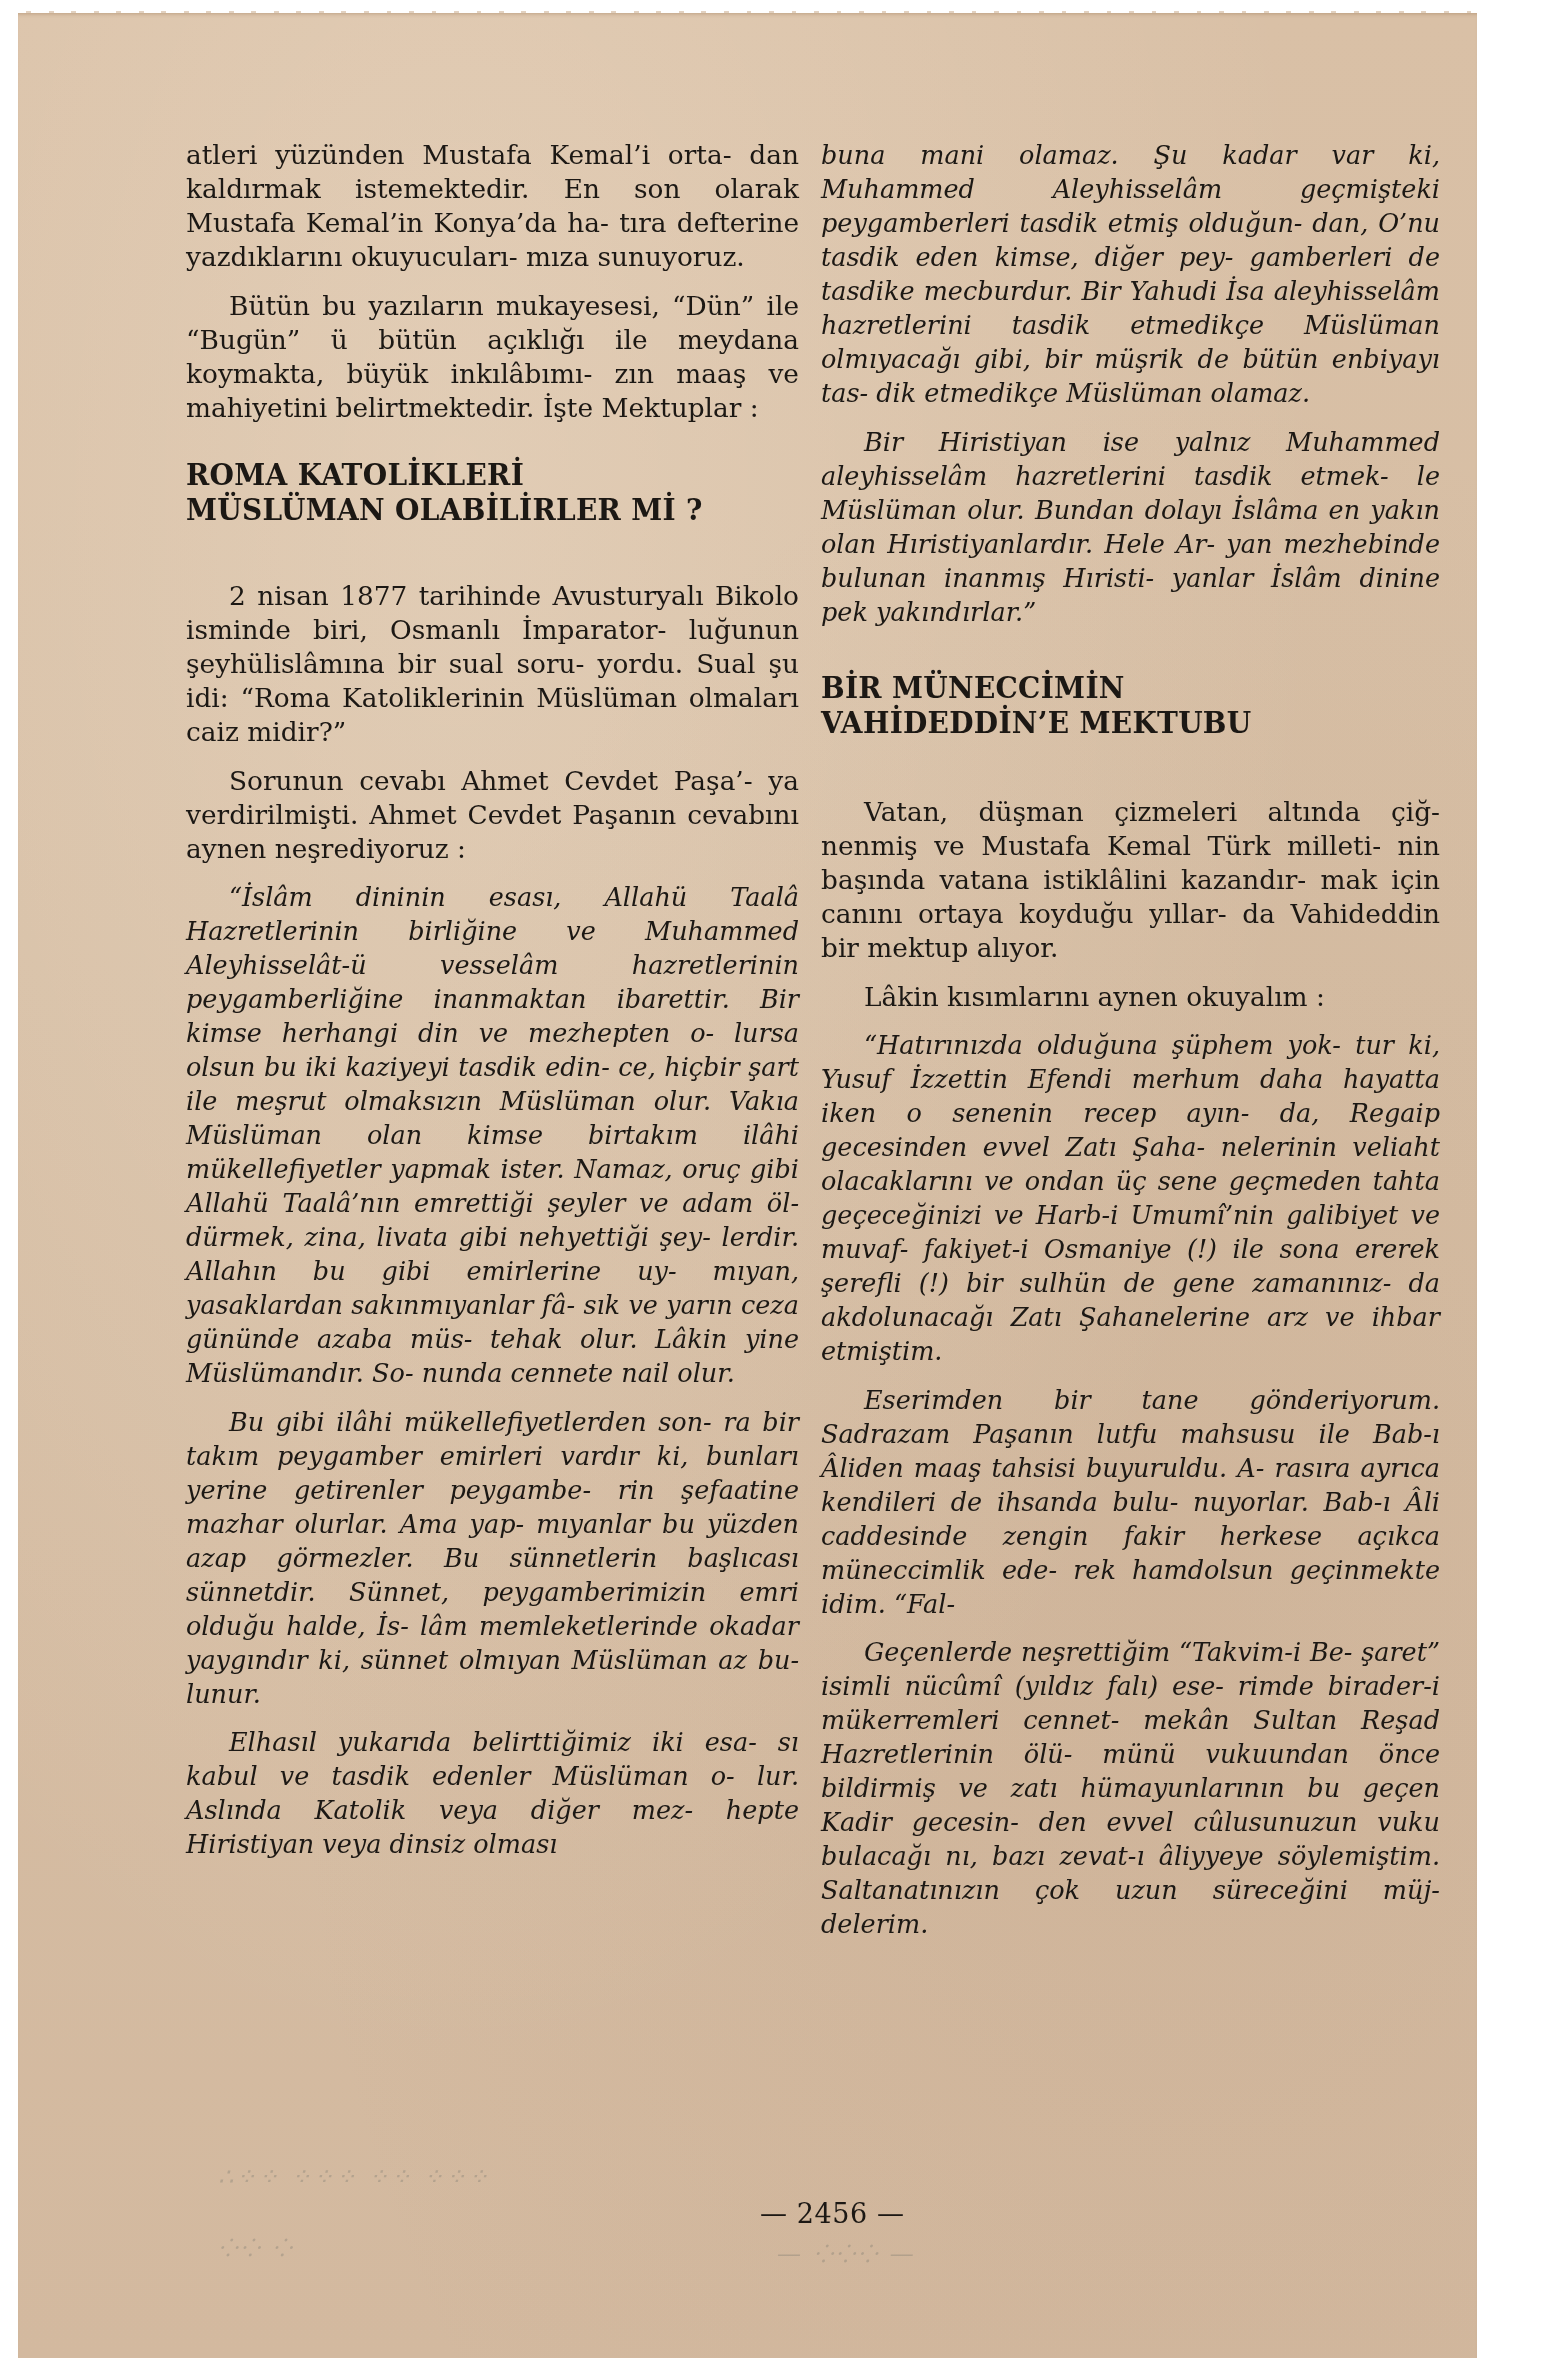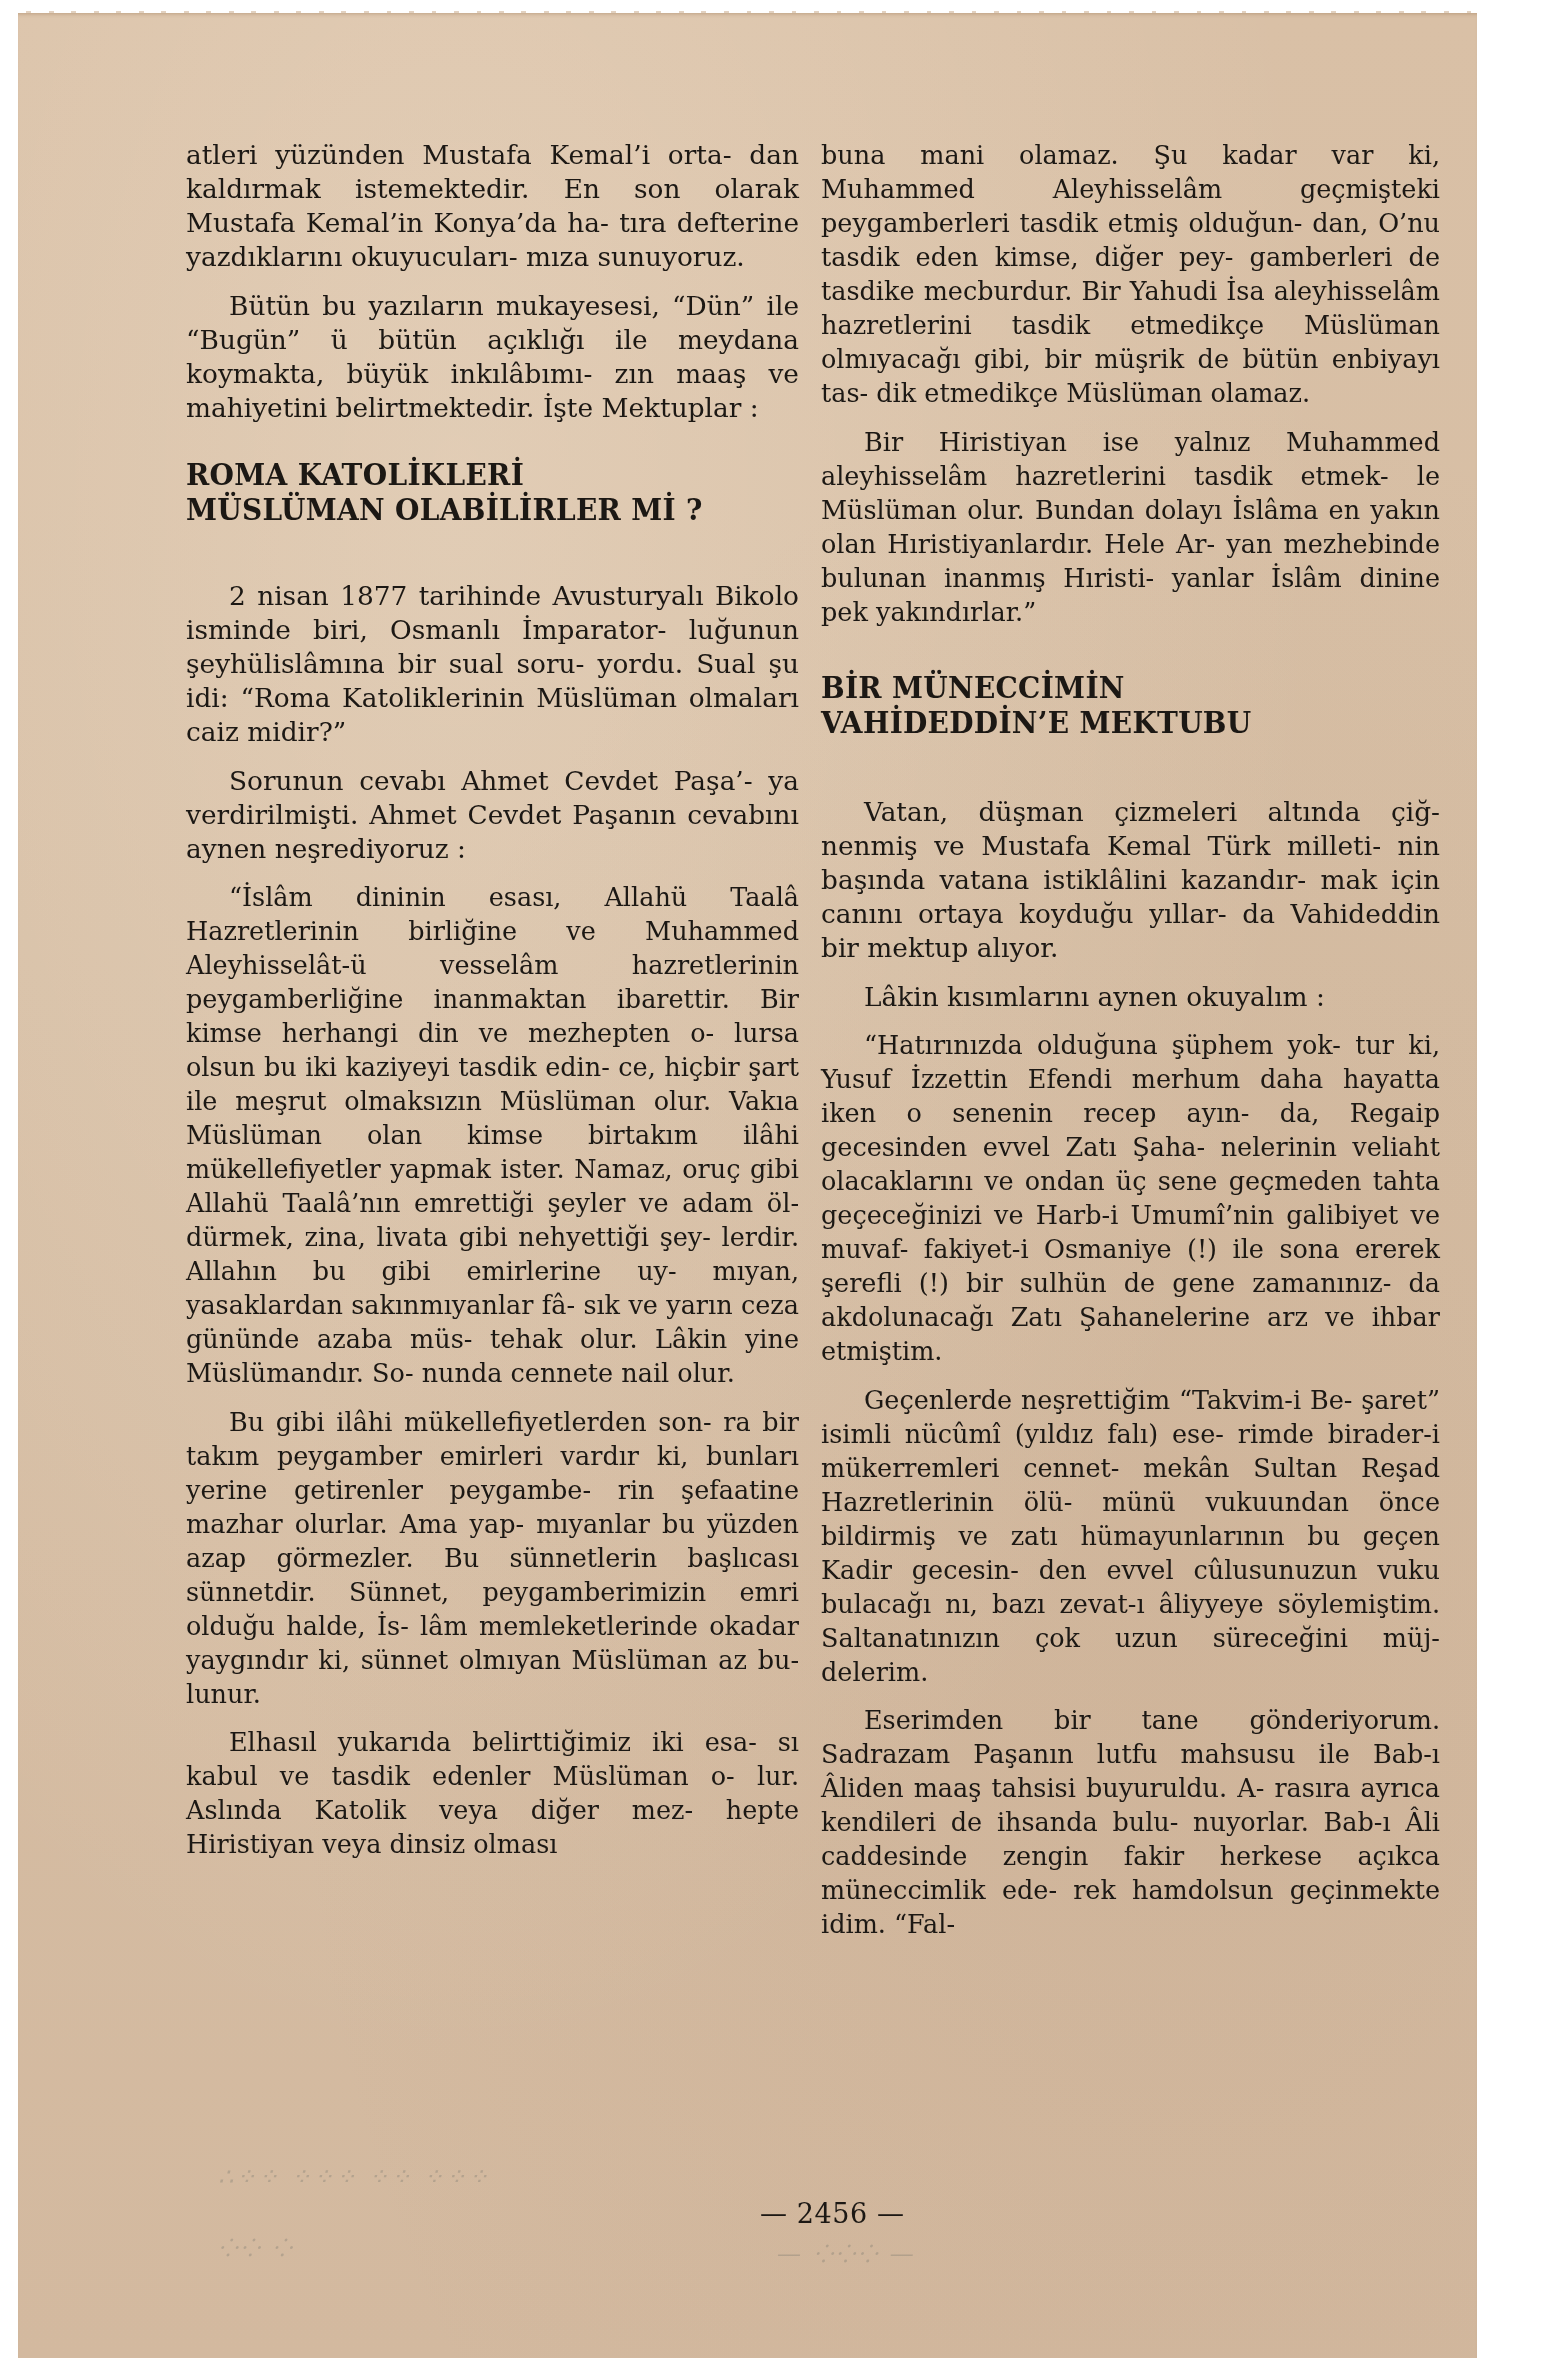--- a/index.html
+++ b/index.html
@@ -34,7 +34,7 @@
   .col-right { left: 821px; width: 619px; }
   .col p { margin: 0 0 14.6px 0; text-indent: 0; }
   .col p.indent { text-indent: 43px; }
-  .col p.italic { font-family: "DejaVu Serif", serif; font-size: 25.5px; }
+  .col p.italic { font-style: italic; font-family: "DejaVu Serif", serif; font-size: 25.5px; }
   .heading {
     font-family: "DejaVu Serif", "Liberation Serif", serif;
     font-weight: bold;

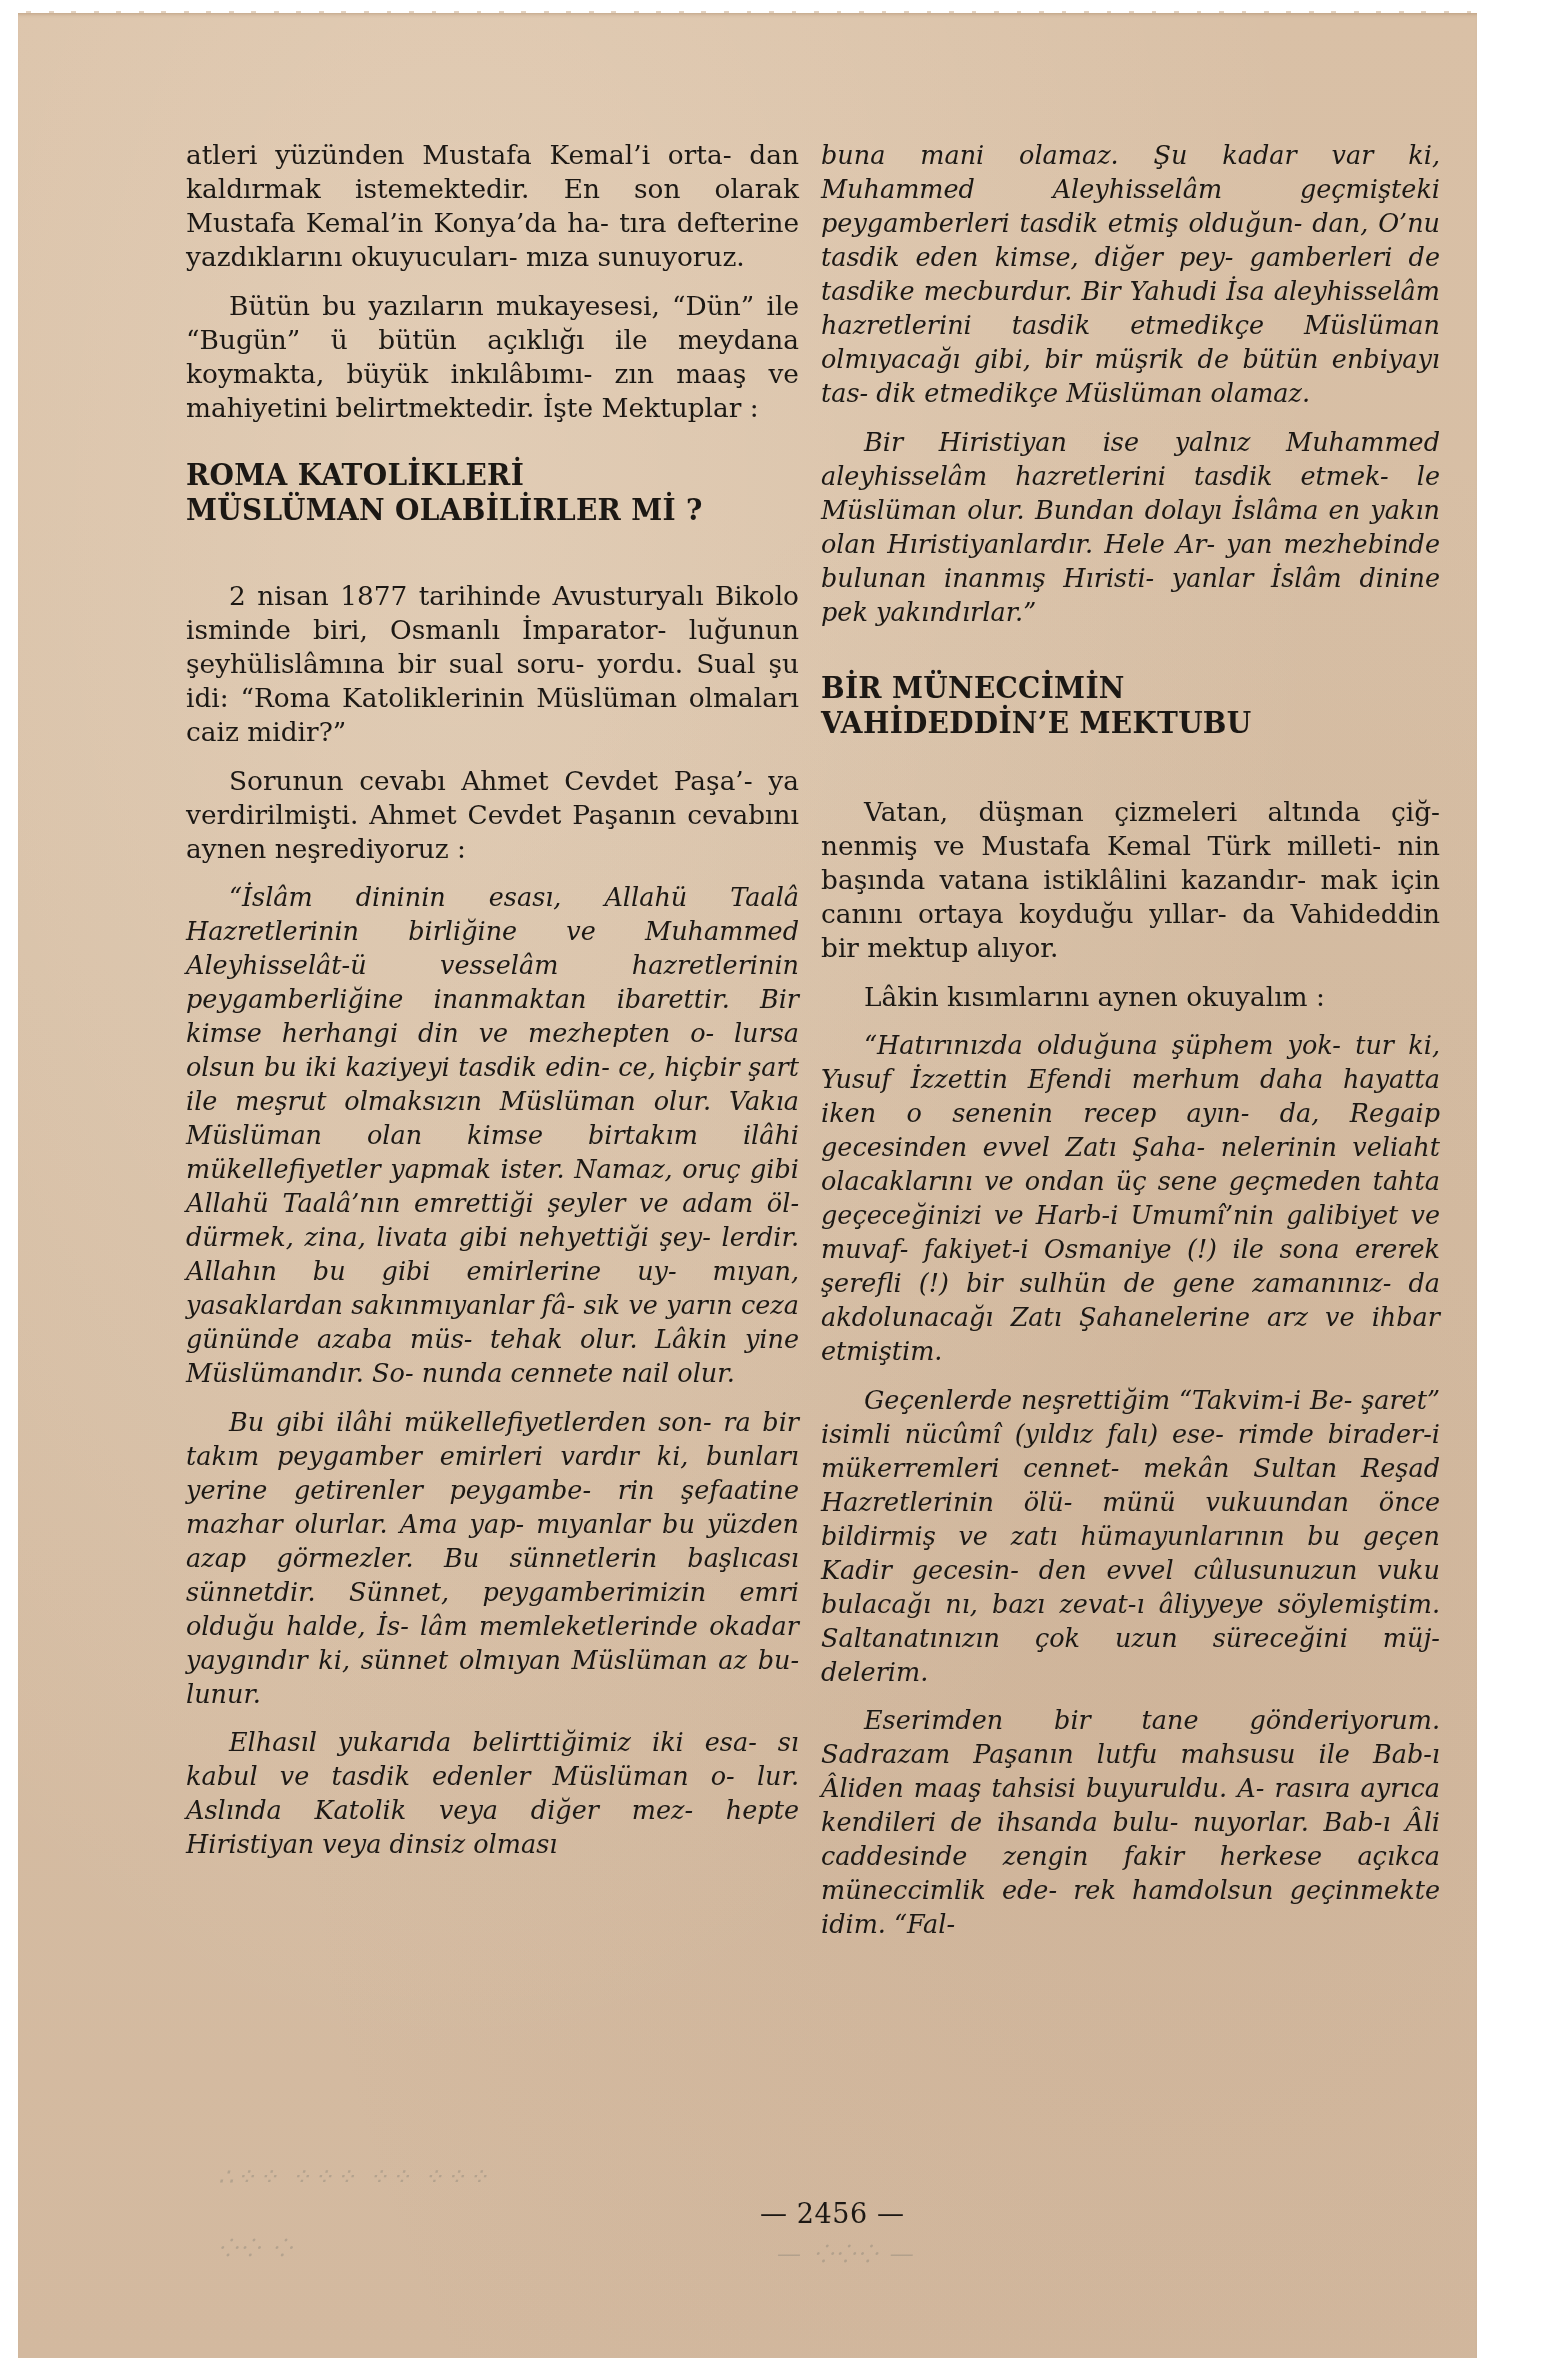--- a/index.html
+++ b/index.html
@@ -107,8 +107,8 @@
     <p class="indent">Lâkin kısımlarını aynen okuyalım :</p>
 
     <p class="indent italic">“Hatırınızda olduğuna şüphem yok- tur ki, Yusuf İzzettin Efendi merhum daha hayatta iken o senenin recep ayın- da, Regaip gecesinden evvel Zatı Şaha- nelerinin veliaht olacaklarını ve ondan üç sene geçmeden tahta geçeceğinizi ve Harb-i Umumî’nin galibiyet ve muvaf- fakiyet-i Osmaniye (!) ile sona ererek şerefli (!) bir sulhün de gene zamanınız- da akdolunacağı Zatı Şahanelerine arz ve ihbar etmiştim.</p>
+    <p class="indent italic">Eserimden bir tane gönderiyorum. Sadrazam Paşanın lutfu mahsusu ile Bab-ı Âliden maaş tahsisi buyuruldu. A- rasıra ayrıca kendileri de ihsanda bulu- nuyorlar. Bab-ı Âli caddesinde zengin fakir herkese açıkca müneccimlik ede- rek hamdolsun geçinmekte idim. “Fal-</p>
     <p class="indent italic">Geçenlerde neşrettiğim “Takvim-i Be- şaret” isimli nücûmî (yıldız falı) ese- rimde birader-i mükerremleri cennet- mekân Sultan Reşad Hazretlerinin ölü- münü vukuundan önce bildirmiş ve zatı hümayunlarının bu geçen Kadir gecesin- den evvel cûlusunuzun vuku bulacağı nı, bazı zevat-ı âliyyeye söylemiştim. Saltanatınızın çok uzun süreceğini müj- delerim.</p>
-    <p class="indent italic">Eserimden bir tane gönderiyorum. Sadrazam Paşanın lutfu mahsusu ile Bab-ı Âliden maaş tahsisi buyuruldu. A- rasıra ayrıca kendileri de ihsanda bulu- nuyorlar. Bab-ı Âli caddesinde zengin fakir herkese açıkca müneccimlik ede- rek hamdolsun geçinmekte idim. “Fal-</p>
   </div>
 
   <div class="page-number">— 2456 —</div>

